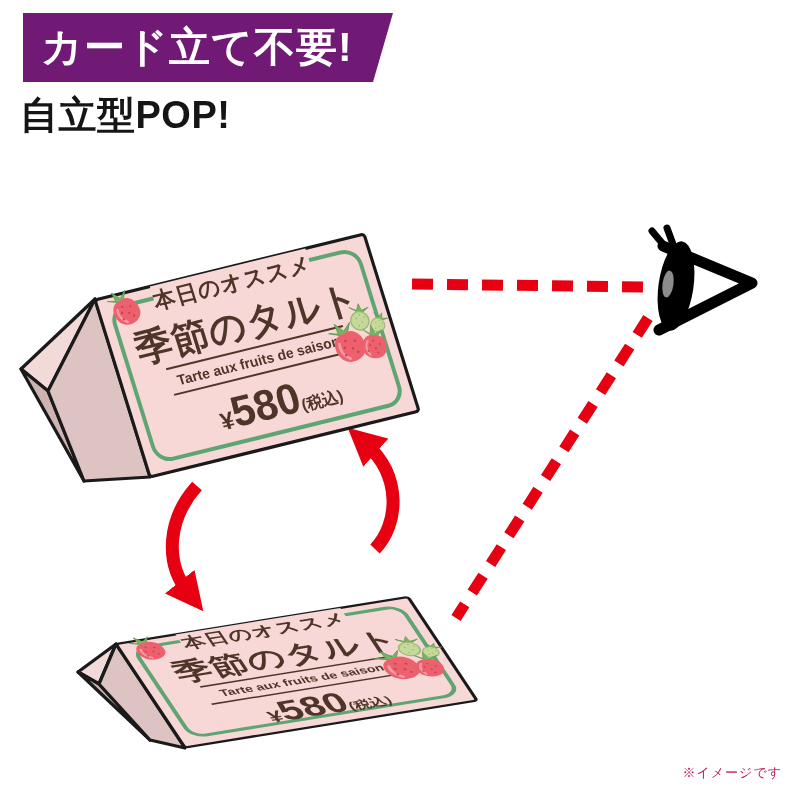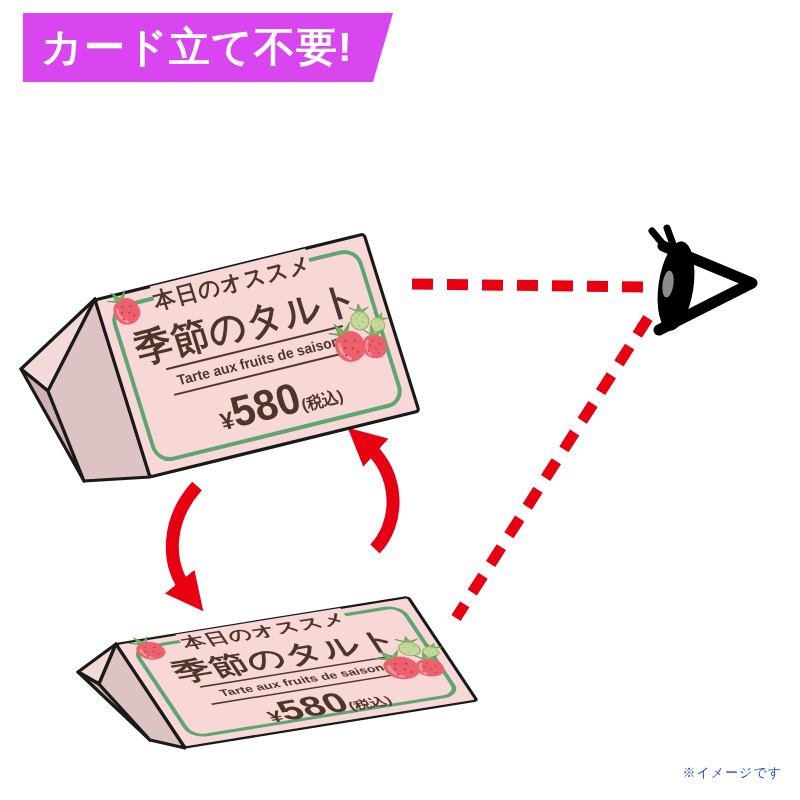--- a/index.html
+++ b/index.html
@@ -8,7 +8,7 @@
     font-family:"Liberation Sans", sans-serif;
   }
   .banner{
-    position:absolute;left:23px;top:13px;width:370px;height:69px;background:#d946ef;
+    position:absolute;left:23px;top:13px;width:370px;height:69px;background:#701a75;
     clip-path:polygon(0 0,100% 0,calc(100% - 20px) 100%,0 100%);
     display:flex;align-items:center;
   }

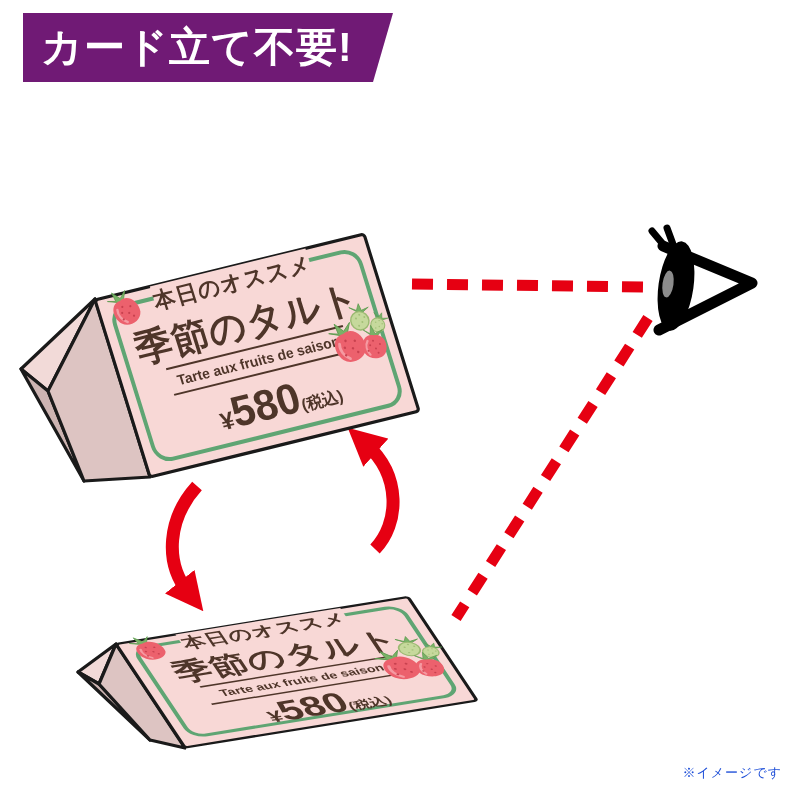--- a/index.html
+++ b/index.html
@@ -43,6 +43,7 @@
 </div>
 
 <div class="heading">
+  <div>自立型POP!</div>
 </div>
 
 <svg width="800" height="800" viewBox="0 0 800 800">

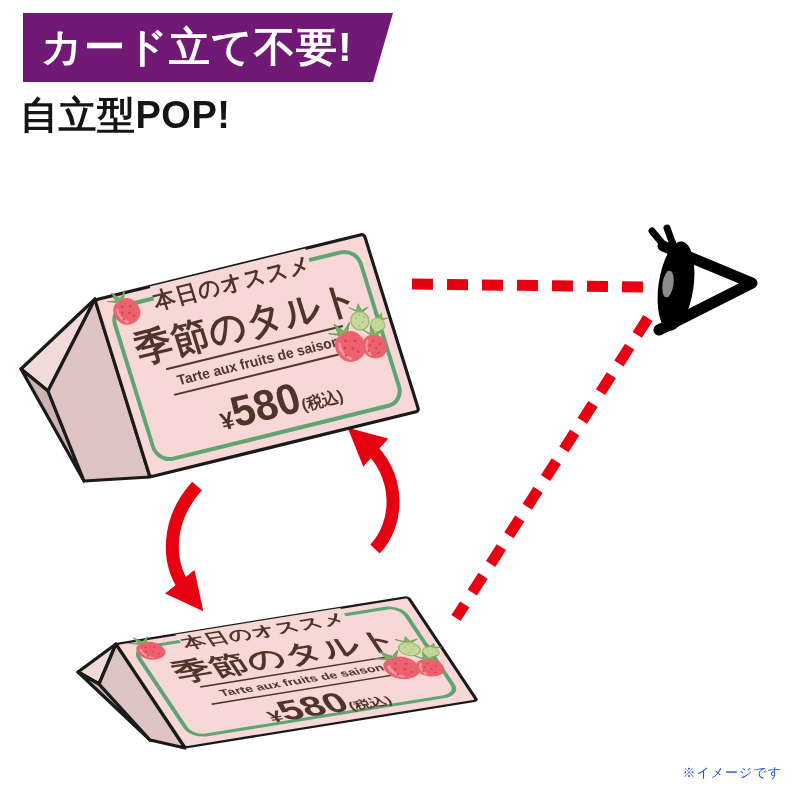--- a/index.html
+++ b/index.html
@@ -22,7 +22,7 @@
   }
   .heading div{white-space:nowrap;}
   .note{
-    position:absolute;right:18px;top:764px;font-size:13px;color:#1d4ed8;letter-spacing:1px;
+    position:absolute;right:18px;top:764px;font-size:13px;color:#be185d;letter-spacing:1px;
   }
   svg{position:absolute;left:0;top:0;}
   .card-face{fill:#f8d8d6;stroke:#1a1a1a;stroke-width:3.2px;stroke-linejoin:round;}

